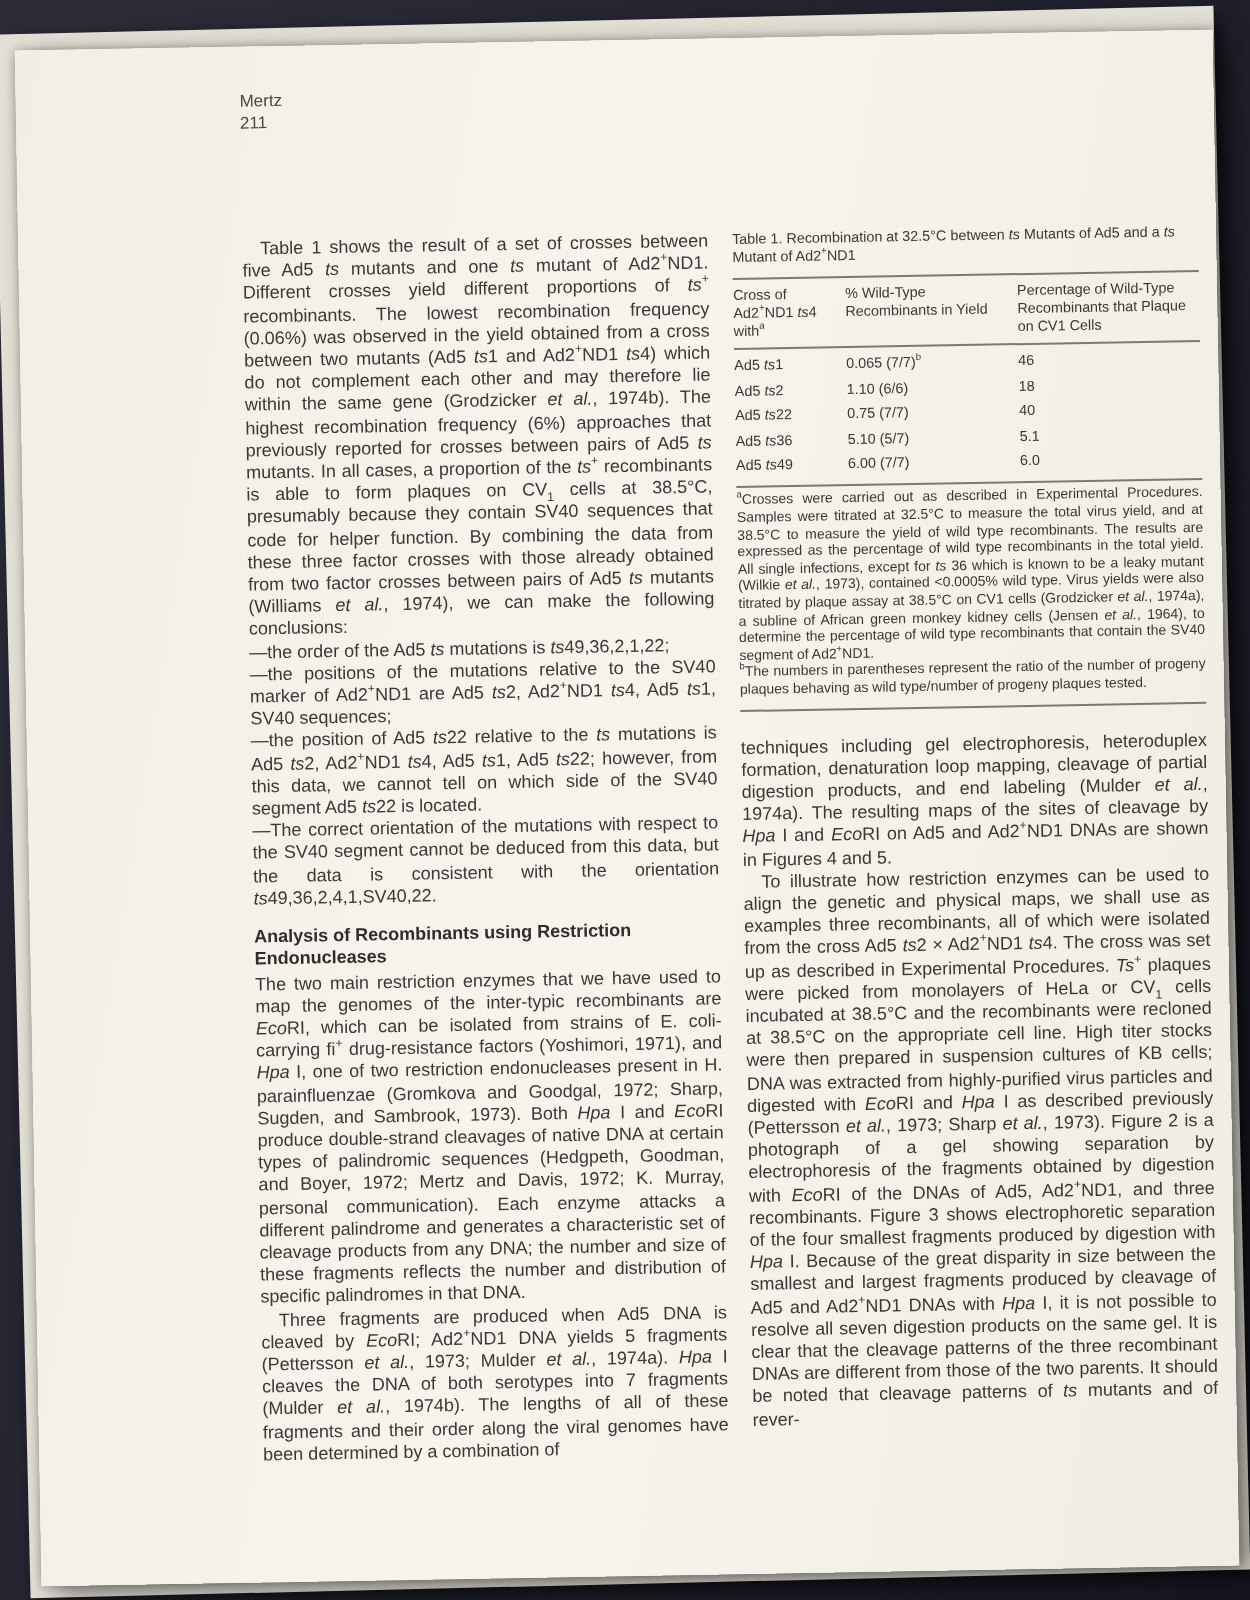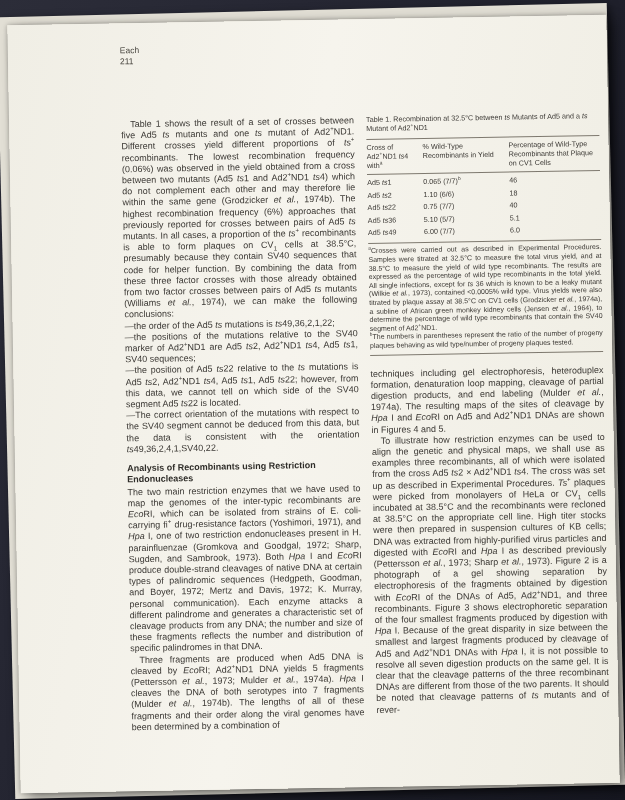--- a/index.html
+++ b/index.html
@@ -49,7 +49,7 @@
 <div class="page">
 
   <div class="running-head">
-    <div>Each</div>
+    <div>Mertz</div>
     <div>211</div>
   </div>
 

